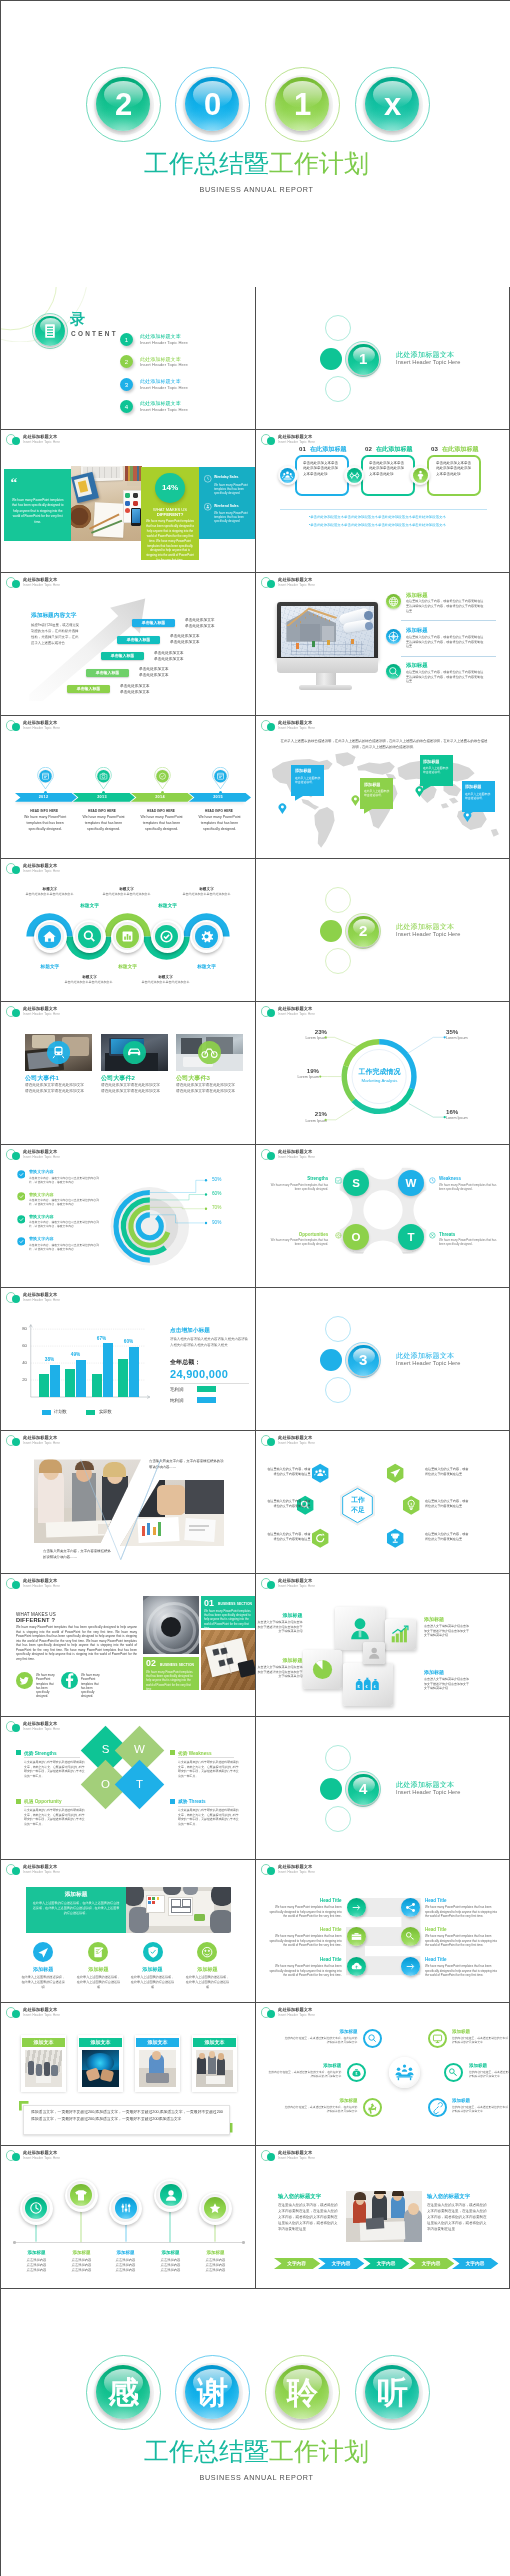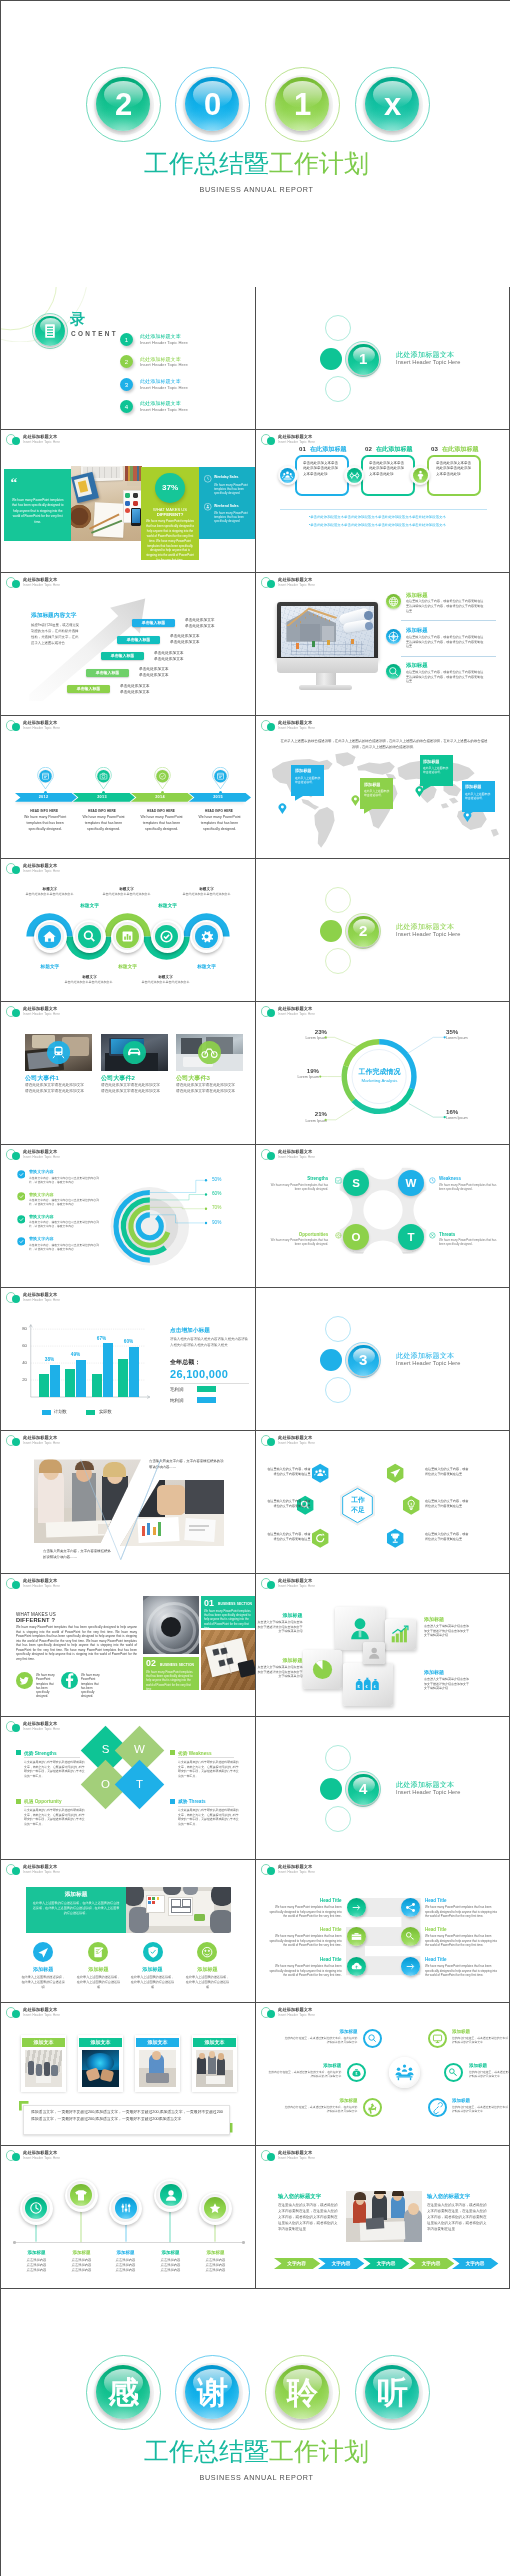--- a/index.html
+++ b/index.html
@@ -158,7 +158,7 @@
         <div class="ab cen" style="left:10.2px;top:68px;width:53px;font-size:3.1px;color:#fff;line-height:5.4px">We have many PowerPoint templates that has been specifically designed to help anyone that is stepping into the world of PowerPoint for the very first time.</div>
         <div class="ab" style="left:140px;top:37px;width:58px;height:93px;background:#a9cf2b"></div>
         <div class="ab" style="left:154px;top:43px;width:30px;height:30px;border-radius:50%;background:#16c698;box-shadow:0.7px 2px 3.4px rgba(0,0,0,.18)"></div>
-        <div class="ab cen" style="left:154px;top:43px;width:30px;height:30px;line-height:30px;color:#fff;font-size:8.1px;font-weight:bold">37%</div>
+        <div class="ab cen" style="left:154px;top:43px;width:30px;height:30px;line-height:30px;color:#fff;font-size:8.1px;font-weight:bold">14%</div>
         <div class="ab cen" style="left:140px;top:77px;width:58px;font-size:4.1px;color:#fff">WHAT MAKES US</div>
         <div class="ab cen" style="left:140px;top:82px;width:58px;font-size:4.3px;color:#fff;font-weight:bold">DIFFERENT?</div>
         <div class="ab cen" style="left:144px;top:89px;width:50px;font-size:2.9px;color:#fff;line-height:4.9px">We have many PowerPoint templates that has been specifically designed to help anyone that is stepping into the world of PowerPoint for the very first time. We have many PowerPoint templates that has been specifically designed to help anyone that is stepping into the world of PowerPoint for the very first time.</div>

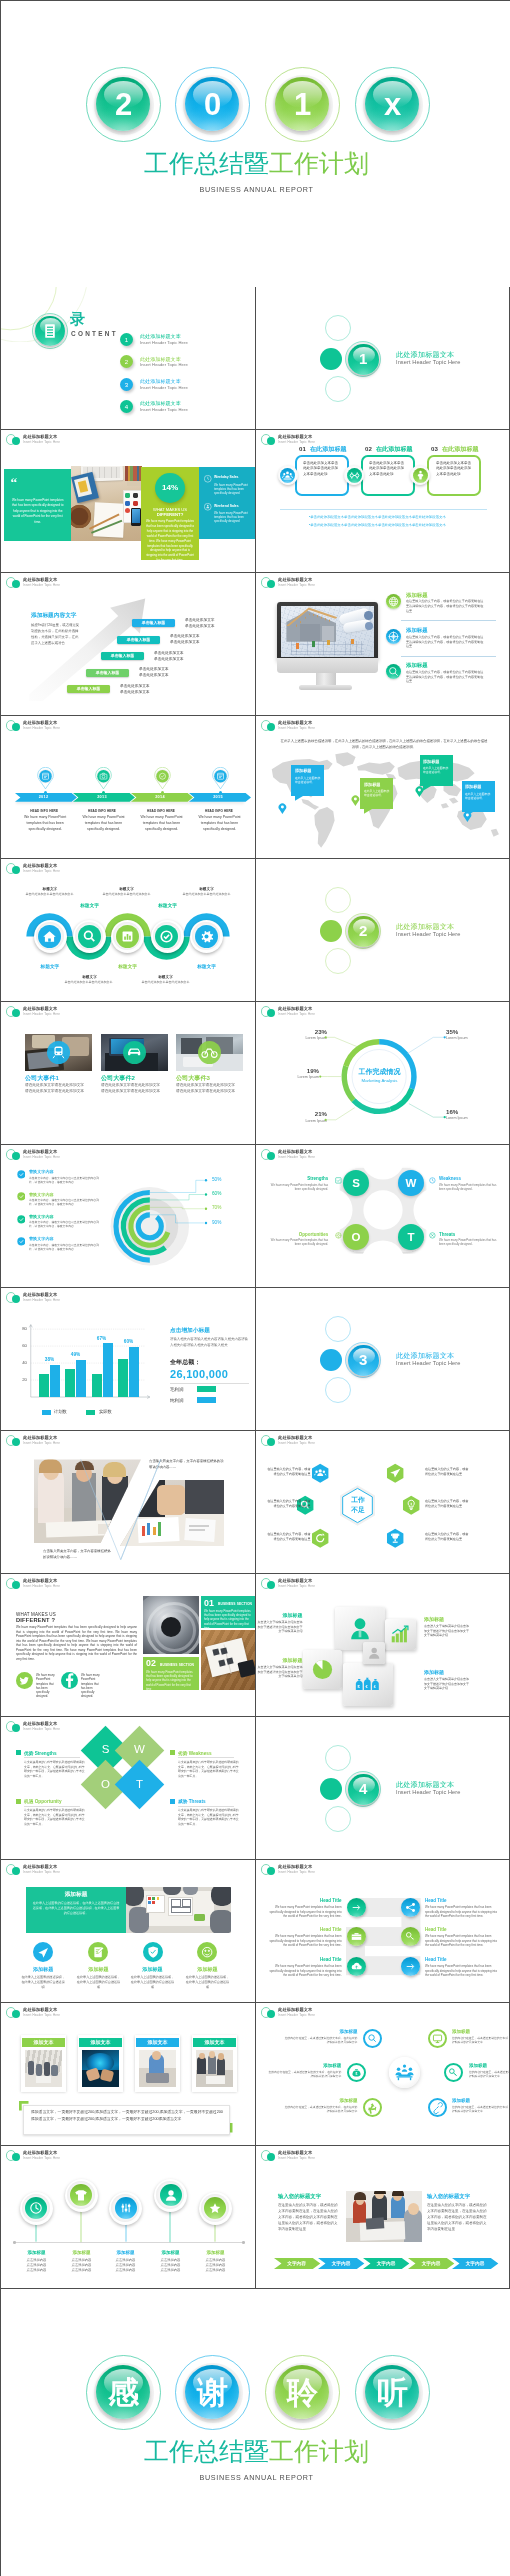--- a/index.html
+++ b/index.html
@@ -886,7 +886,7 @@
         <div class="ab" style="left:169px;top:39px;font-size:5.7px;font-weight:bold;color:#1eb0e8">点击增加小标题</div>
         <div class="ab" style="left:169px;top:49px;width:79px;font-size:3.4px;color:#666;line-height:5.7px">请输入相关内容请输入相关内容请输入相关内容请输入相关内容请输入相关内容请输入相关</div>
         <div class="ab" style="left:169px;top:70px;font-size:6.1px;font-weight:bold;color:#333">全年总额：</div>
-        <div class="ab" style="left:169px;top:80px;font-size:11px;font-weight:bold;color:#1eb0e8;letter-spacing:0.3px">26,100,000</div>
+        <div class="ab" style="left:169px;top:80px;font-size:11px;font-weight:bold;color:#1eb0e8;letter-spacing:0.3px">24,900,000</div>
         <div class="ab" style="left:169px;top:99px;font-size:4.5px;color:#333">毛利润</div>
         <div class="ab" style="left:196px;top:98px;width:19px;height:6.1px;background:#0ec495"></div>
         <div class="ab" style="left:169px;top:110px;font-size:4.5px;color:#333">纯利润</div>

